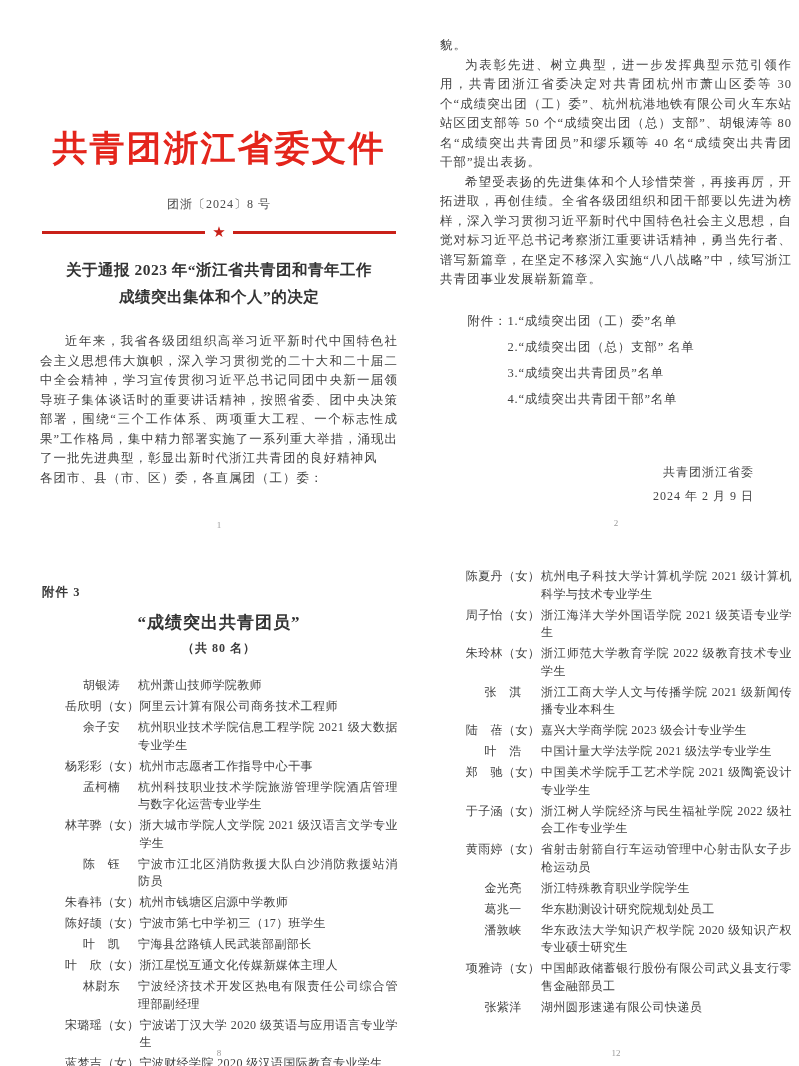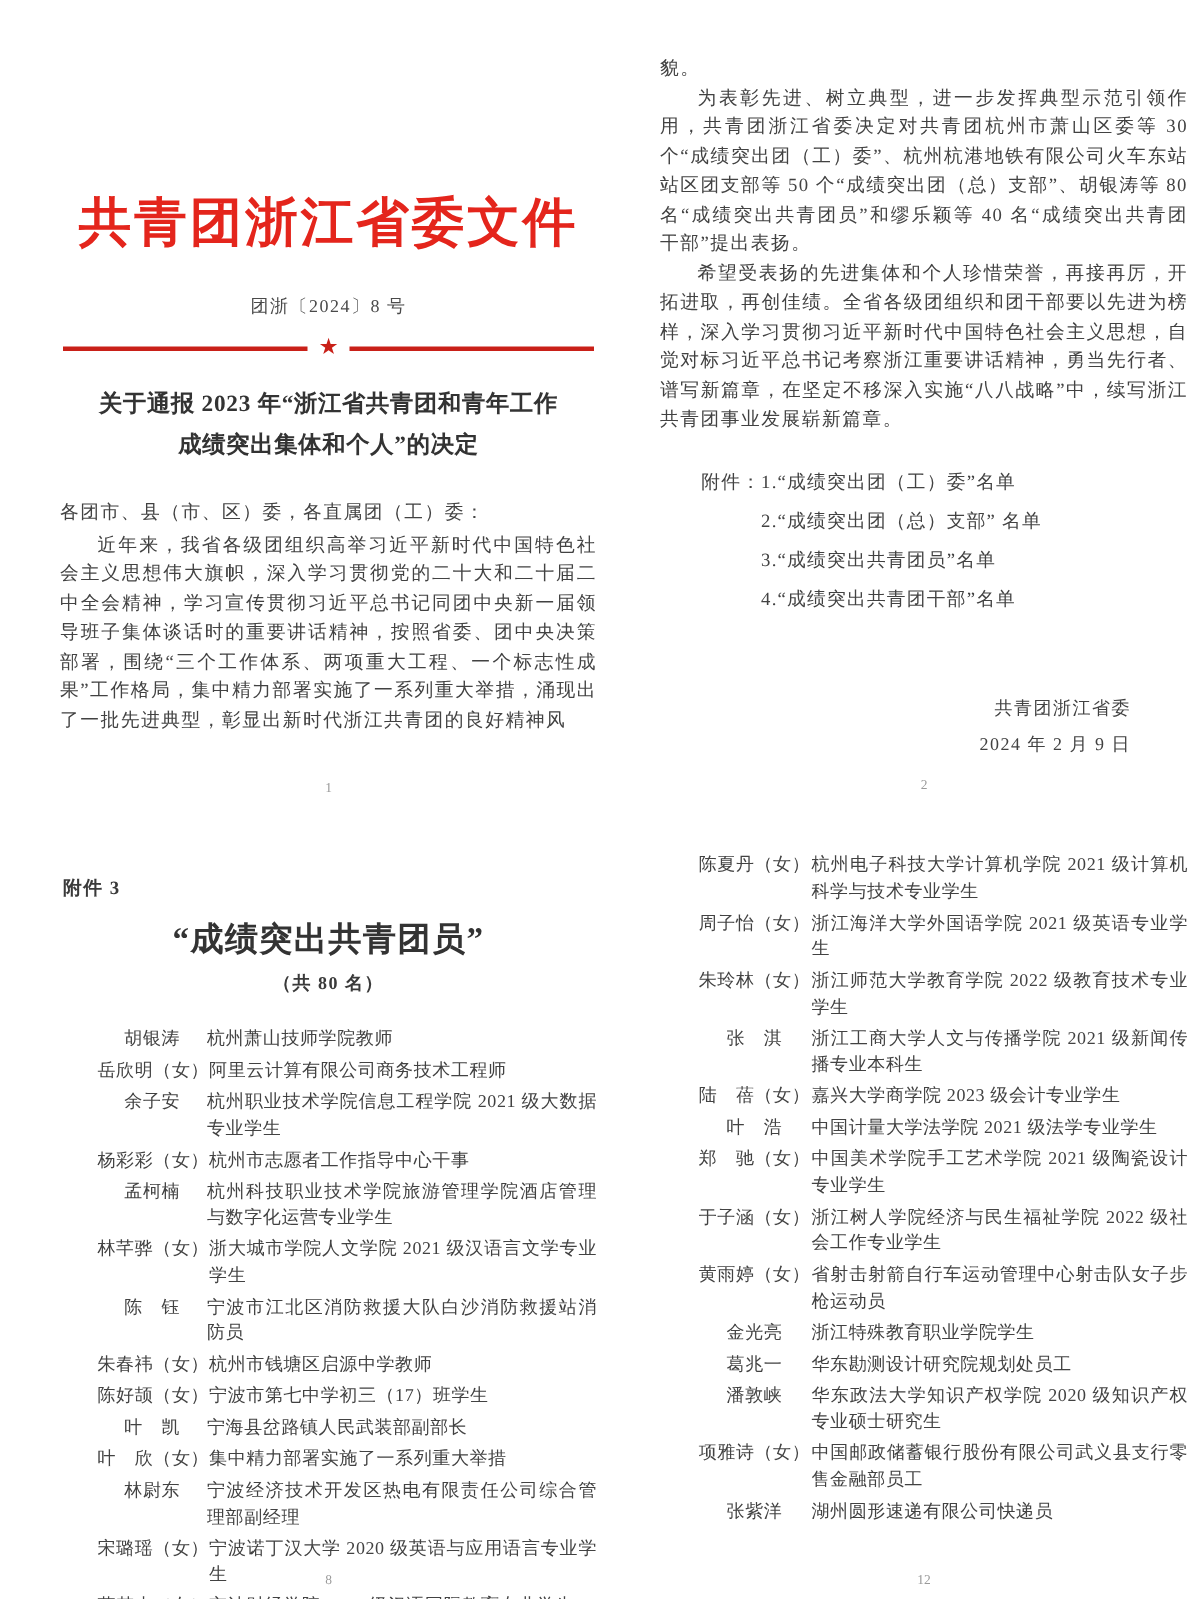--- a/index.html
+++ b/index.html
@@ -70,8 +70,8 @@
     <span>关于通报 2023 年“浙江省共青团和青年工作</span><br>
     <span>成绩突出集体和个人”的决定</span>
   </div>
+  <p class="body-text indent">近年来，我省各级团组织高举习近平新时代中国特色社会主义思想伟大旗帜，深入学习贯彻党的二十大和二十届二中全会精神，学习宣传贯彻习近平总书记同团中央新一届领导班子集体谈话时的重要讲话精神，按照省委、团中央决策部署，围绕“三个工作体系、两项重大工程、一个标志性成果”工作格局，集中精力部署实施了一系列重大举措，涌现出了一批先进典型，彰显出新时代浙江共青团的良好精神风</p>
   <p class="body-text salutation">各团市、县（市、区）委，各直属团（工）委：</p>
-  <p class="body-text indent">近年来，我省各级团组织高举习近平新时代中国特色社会主义思想伟大旗帜，深入学习贯彻党的二十大和二十届二中全会精神，学习宣传贯彻习近平总书记同团中央新一届领导班子集体谈话时的重要讲话精神，按照省委、团中央决策部署，围绕“三个工作体系、两项重大工程、一个标志性成果”工作格局，集中精力部署实施了一系列重大举措，涌现出了一批先进典型，彰显出新时代浙江共青团的良好精神风</p>
   <div class="pageno">1</div>
 </div>
 

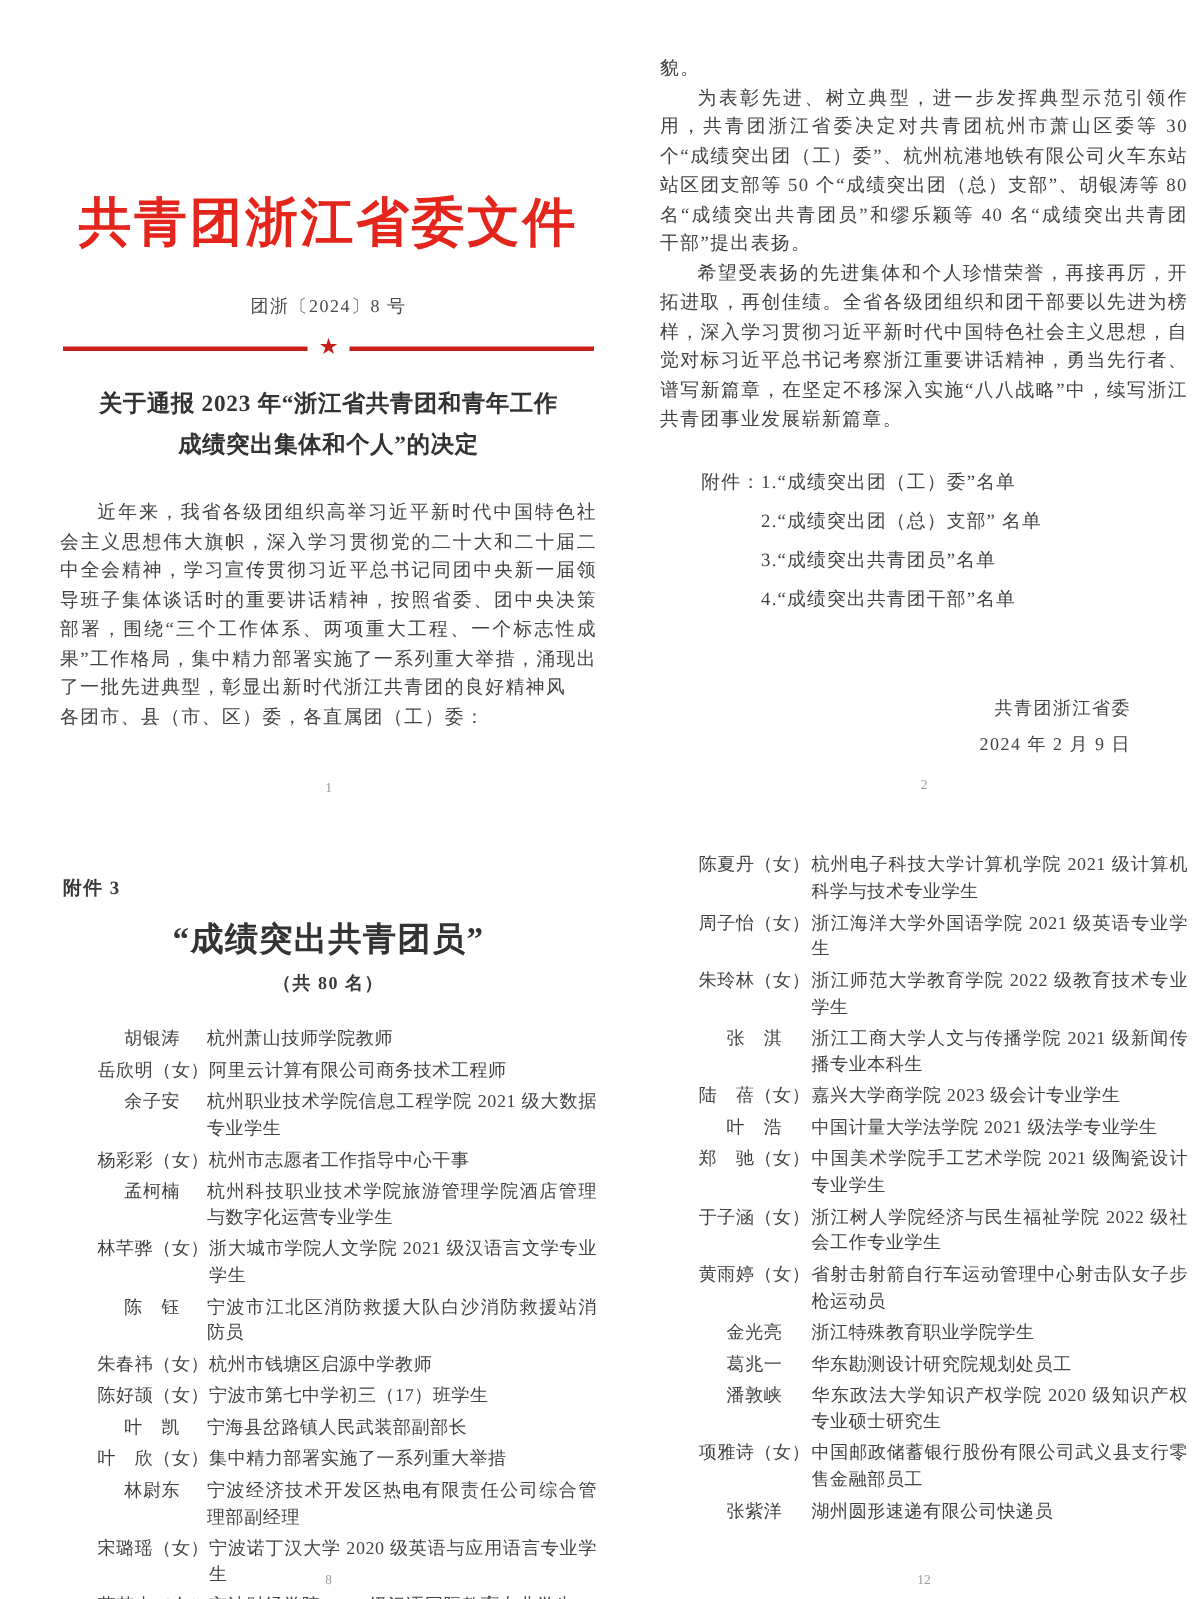--- a/index.html
+++ b/index.html
@@ -41,7 +41,7 @@
 
   
   .attach-head{font-size:12.5px;font-weight:bold;color:#3a3a3a;letter-spacing:1px;margin:32px 0 10px 2px;}
-  .roster-title{text-align:center;font-size:22px;font-weight:bold;color:#333;letter-spacing:1px;margin:0 0 6px 0;}
+  .roster-title{text-align:center;font-size:17px;font-weight:bold;color:#333;letter-spacing:1px;margin:0 0 6px 0;}
   .roster-sub{text-align:center;font-size:12px;font-weight:bold;color:#3a3a3a;letter-spacing:1px;margin:0 0 20px 0;}
   .roster{font-size:12px;letter-spacing:0.4px;color:#424242;}
   .row{display:flex;align-items:flex-start;margin-bottom:3.5px;position:relative;}

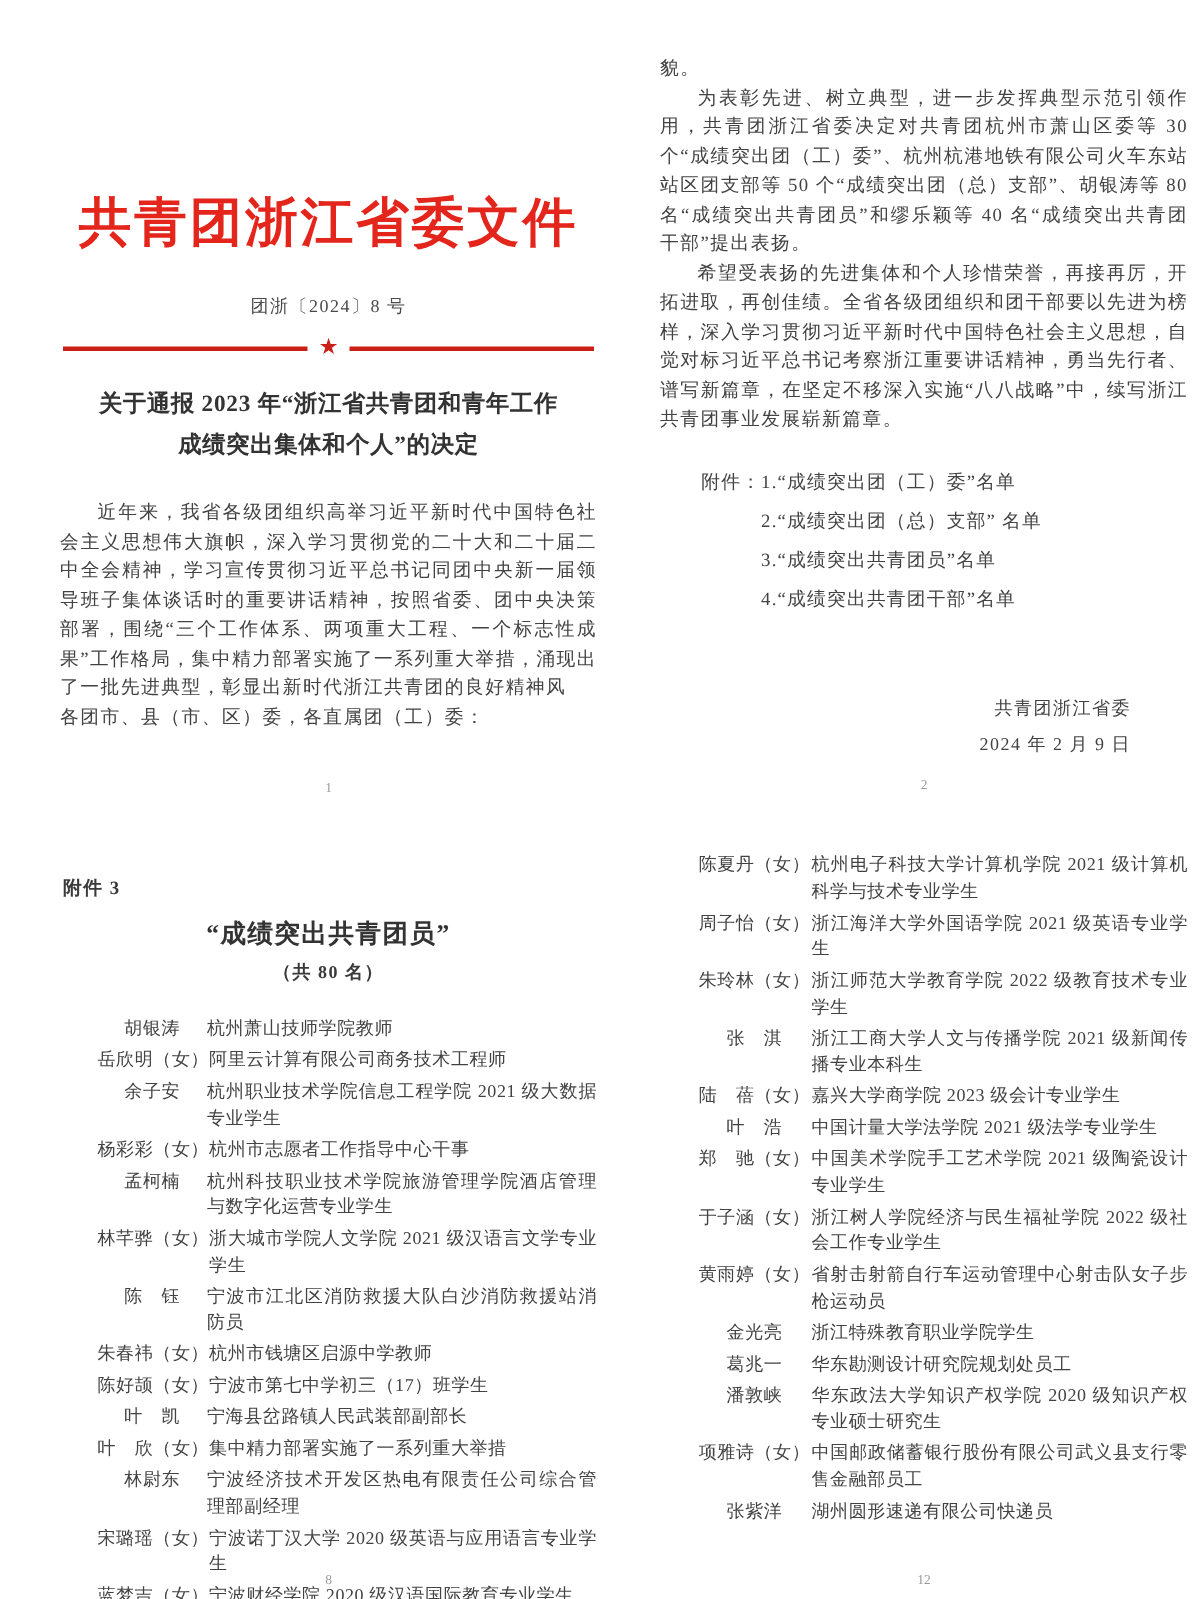--- a/index.html
+++ b/index.html
@@ -157,7 +157,7 @@
 
       <div class="row">
         <span class="nm">叶　欣（女）</span>
-        <span class="ds">集中精力部署实施了一系列重大举措</span>
+        <span class="ds">浙江星悦互通文化传媒新媒体主理人</span>
       </div>
 
       <div class="row">

